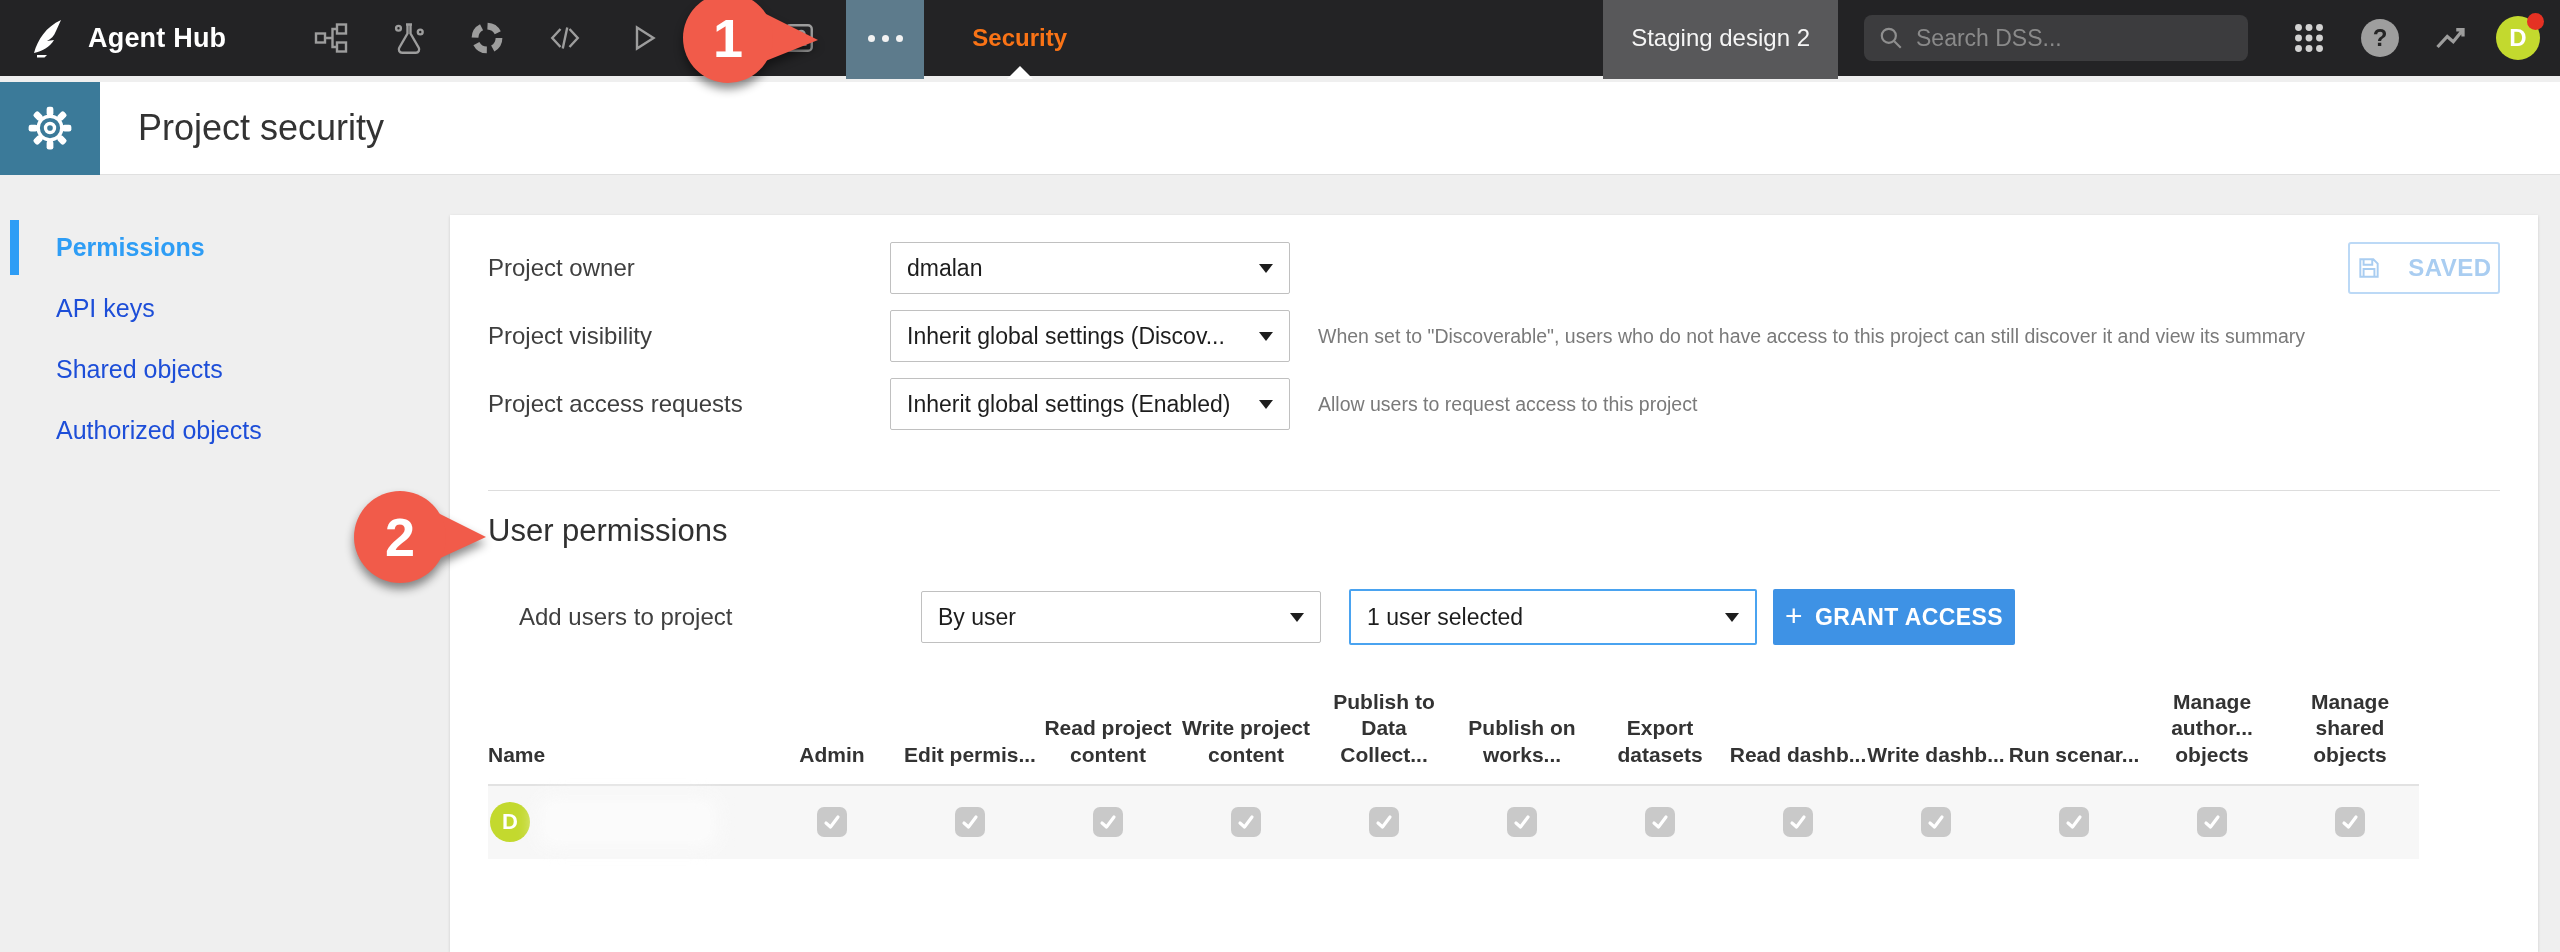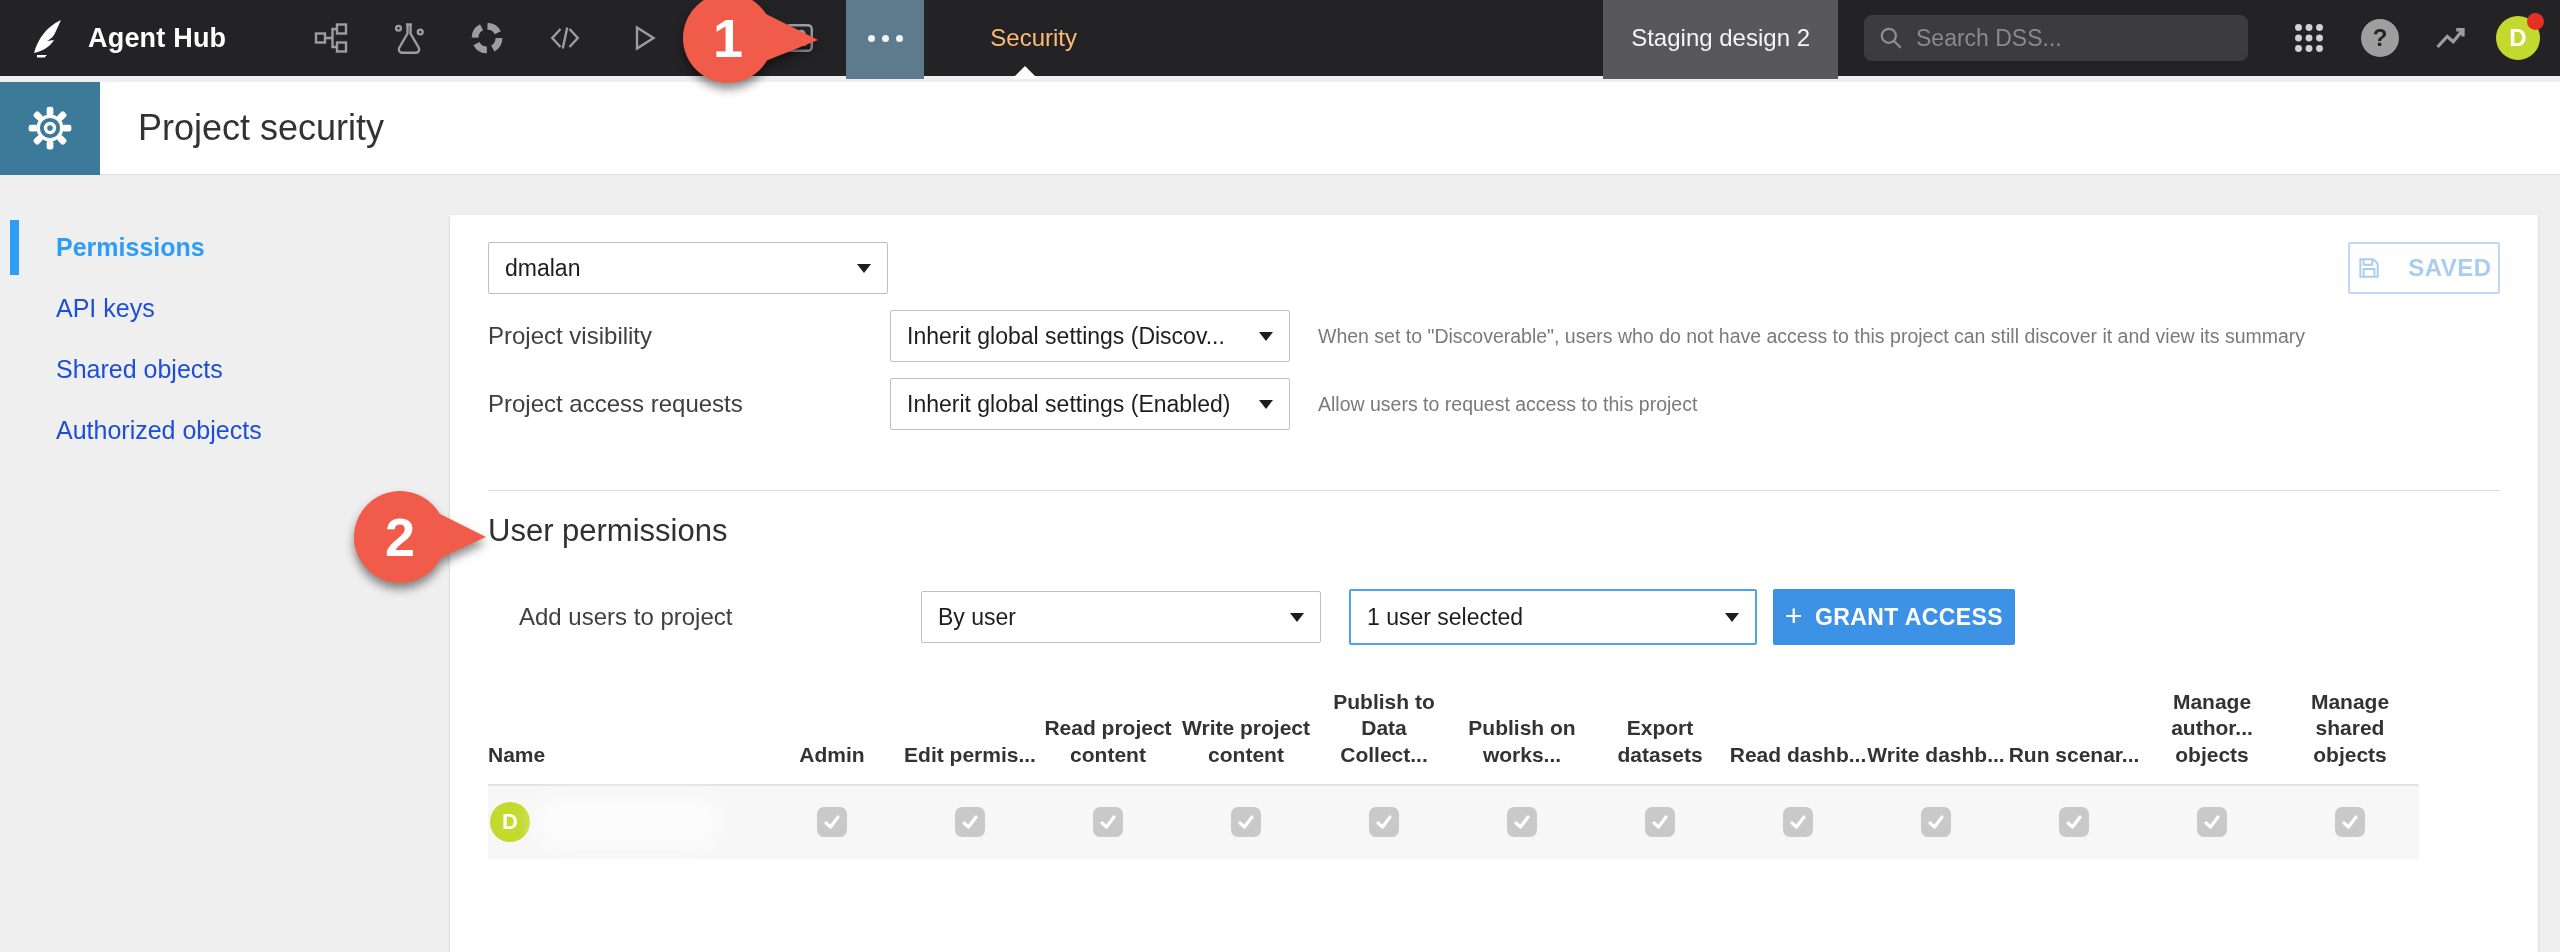--- a/index.html
+++ b/index.html
@@ -17,7 +17,7 @@
   .more { width:78px; height:82px; margin-left:8px; background:#5d7b8c; display:flex; align-items:center; justify-content:center; gap:7px; cursor:pointer; }
   .more i { width:7px; height:7px; border-radius:50%; background:#f2f2f2; }
   .tab { position:relative; height:82px; display:flex; align-items:center; padding:0 46px; margin-left:2px; cursor:pointer; }
-  .tab .lbl { color:#fdba74; font-size:24px; font-weight:400;margin-left:18px; }
+  .tab .lbl { color:#f97316; font-size:24px; font-weight:700; }
   .tabptr { position:absolute; bottom:0; left:50%; margin-left:-13px; width:0; height:0; border-left:13px solid transparent; border-right:13px solid transparent; border-bottom:13px solid #ffffff; }
   .projbtn { margin-left:auto; height:82px; background:#58585a; color:#f5f5f5; font-size:24px; font-weight:normal; display:flex; align-items:center; padding:0 28px; cursor:pointer; }
   .search { margin:0 26px; width:384px; height:46px; background:#3c3c3e; border-radius:8px; display:flex; align-items:center; padding:0 14px; }

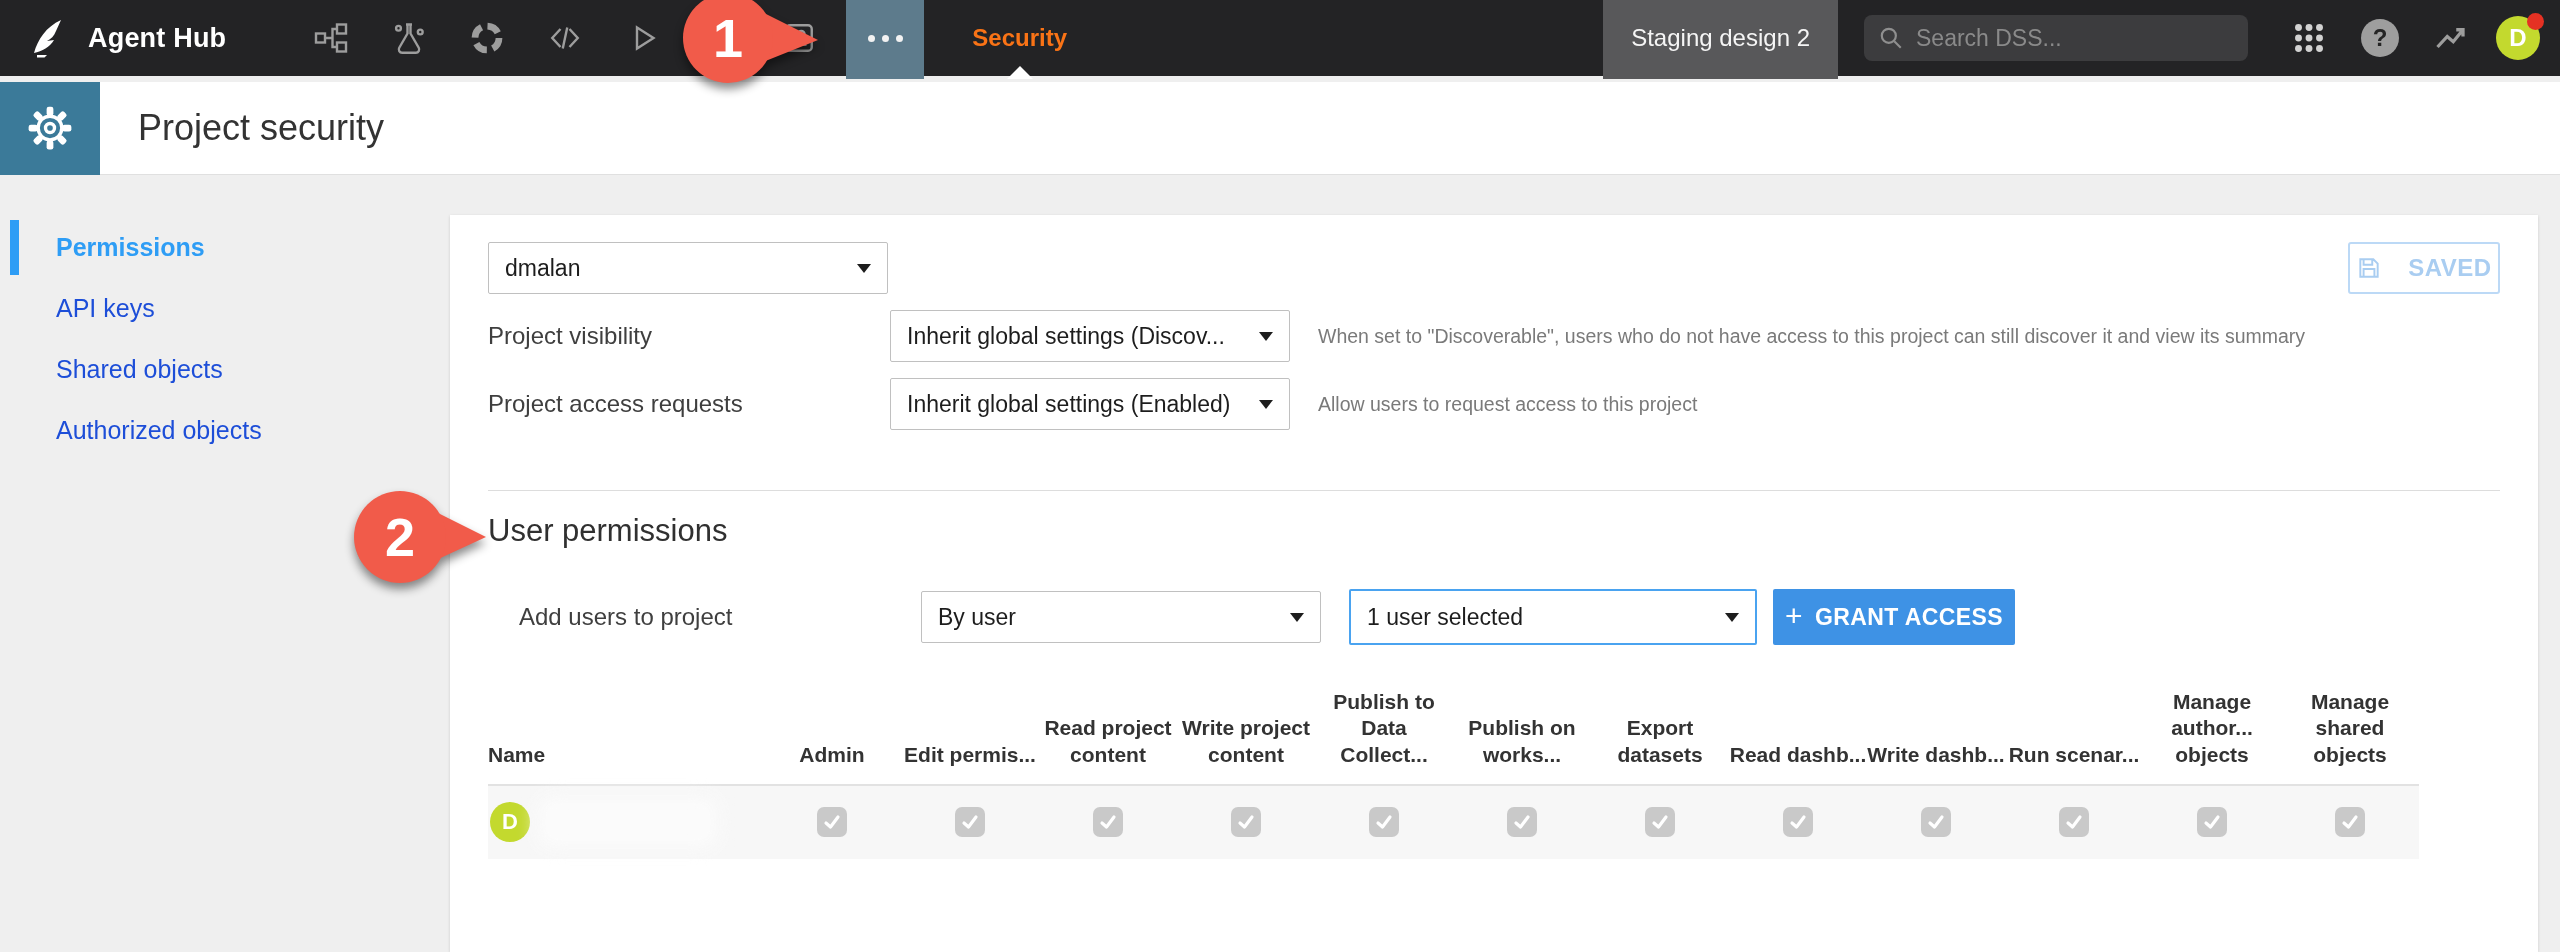--- a/index.html
+++ b/index.html
@@ -235,6 +235,7 @@
 
     <div class="frows">
       <div class="frow">
+        <div class="flabel">Project owner</div>
         <div class="select">
           <span class="val">dmalan</span>
           <span class="caret"></span>

